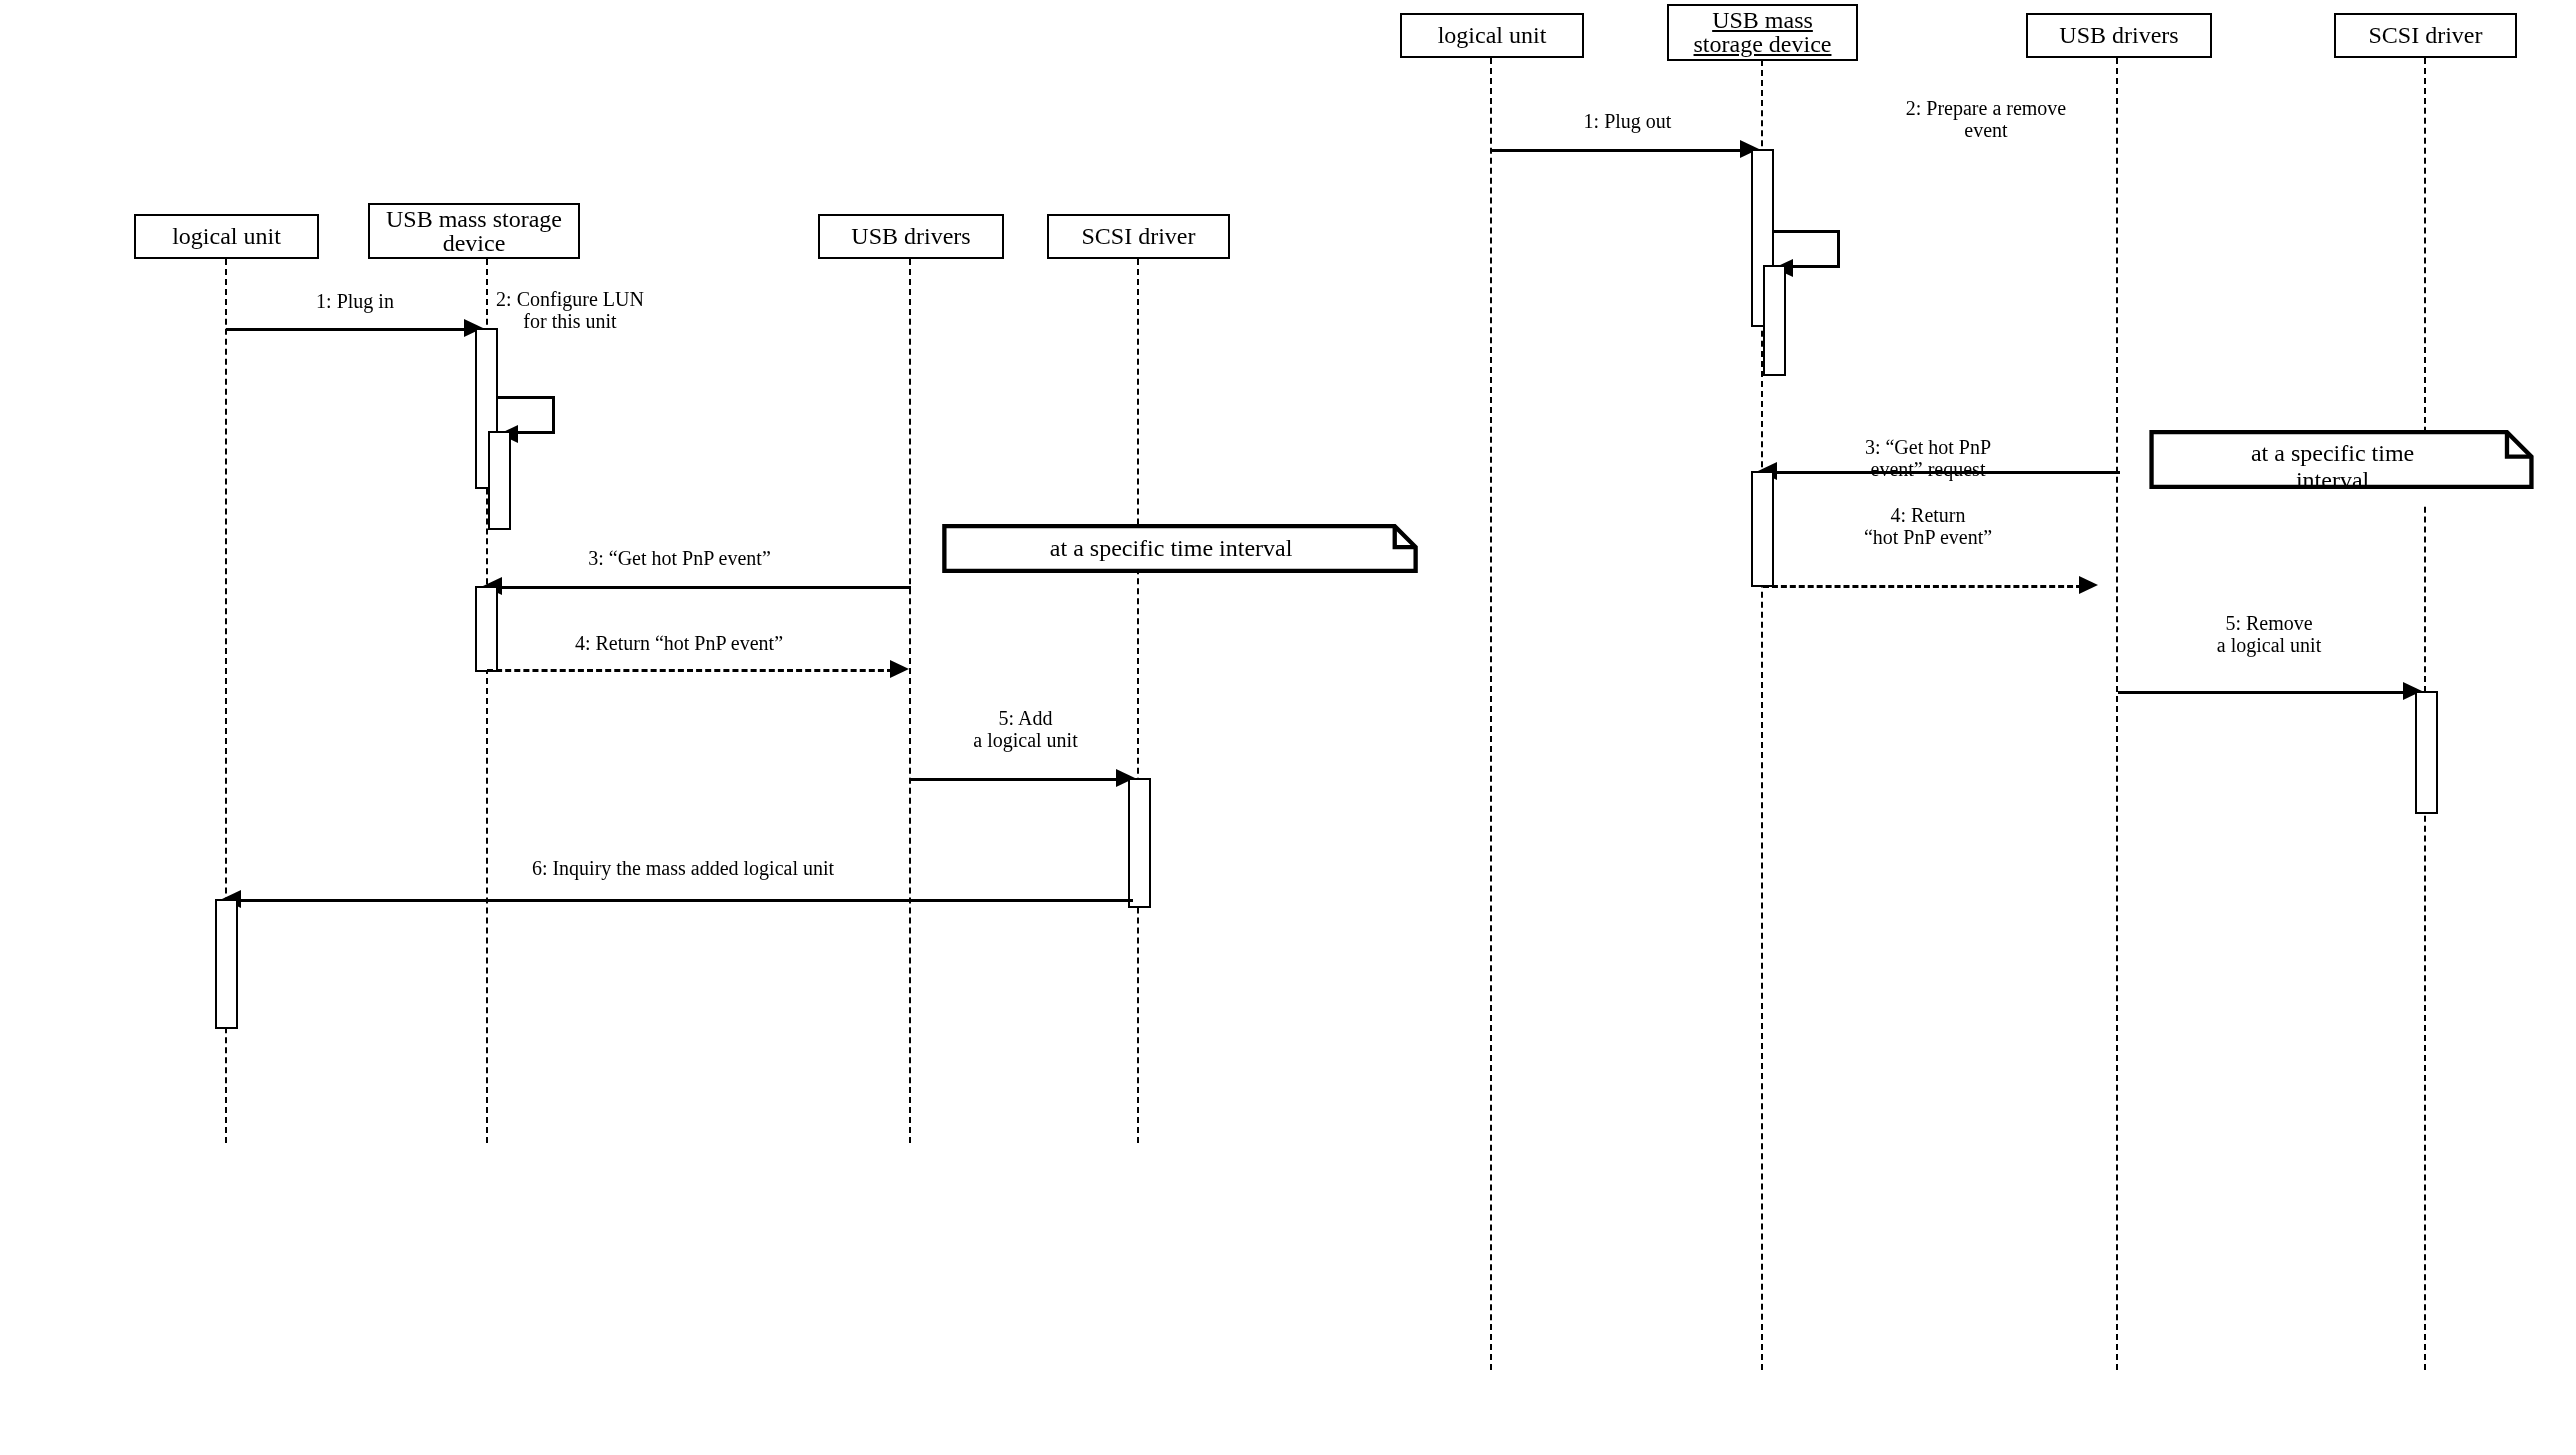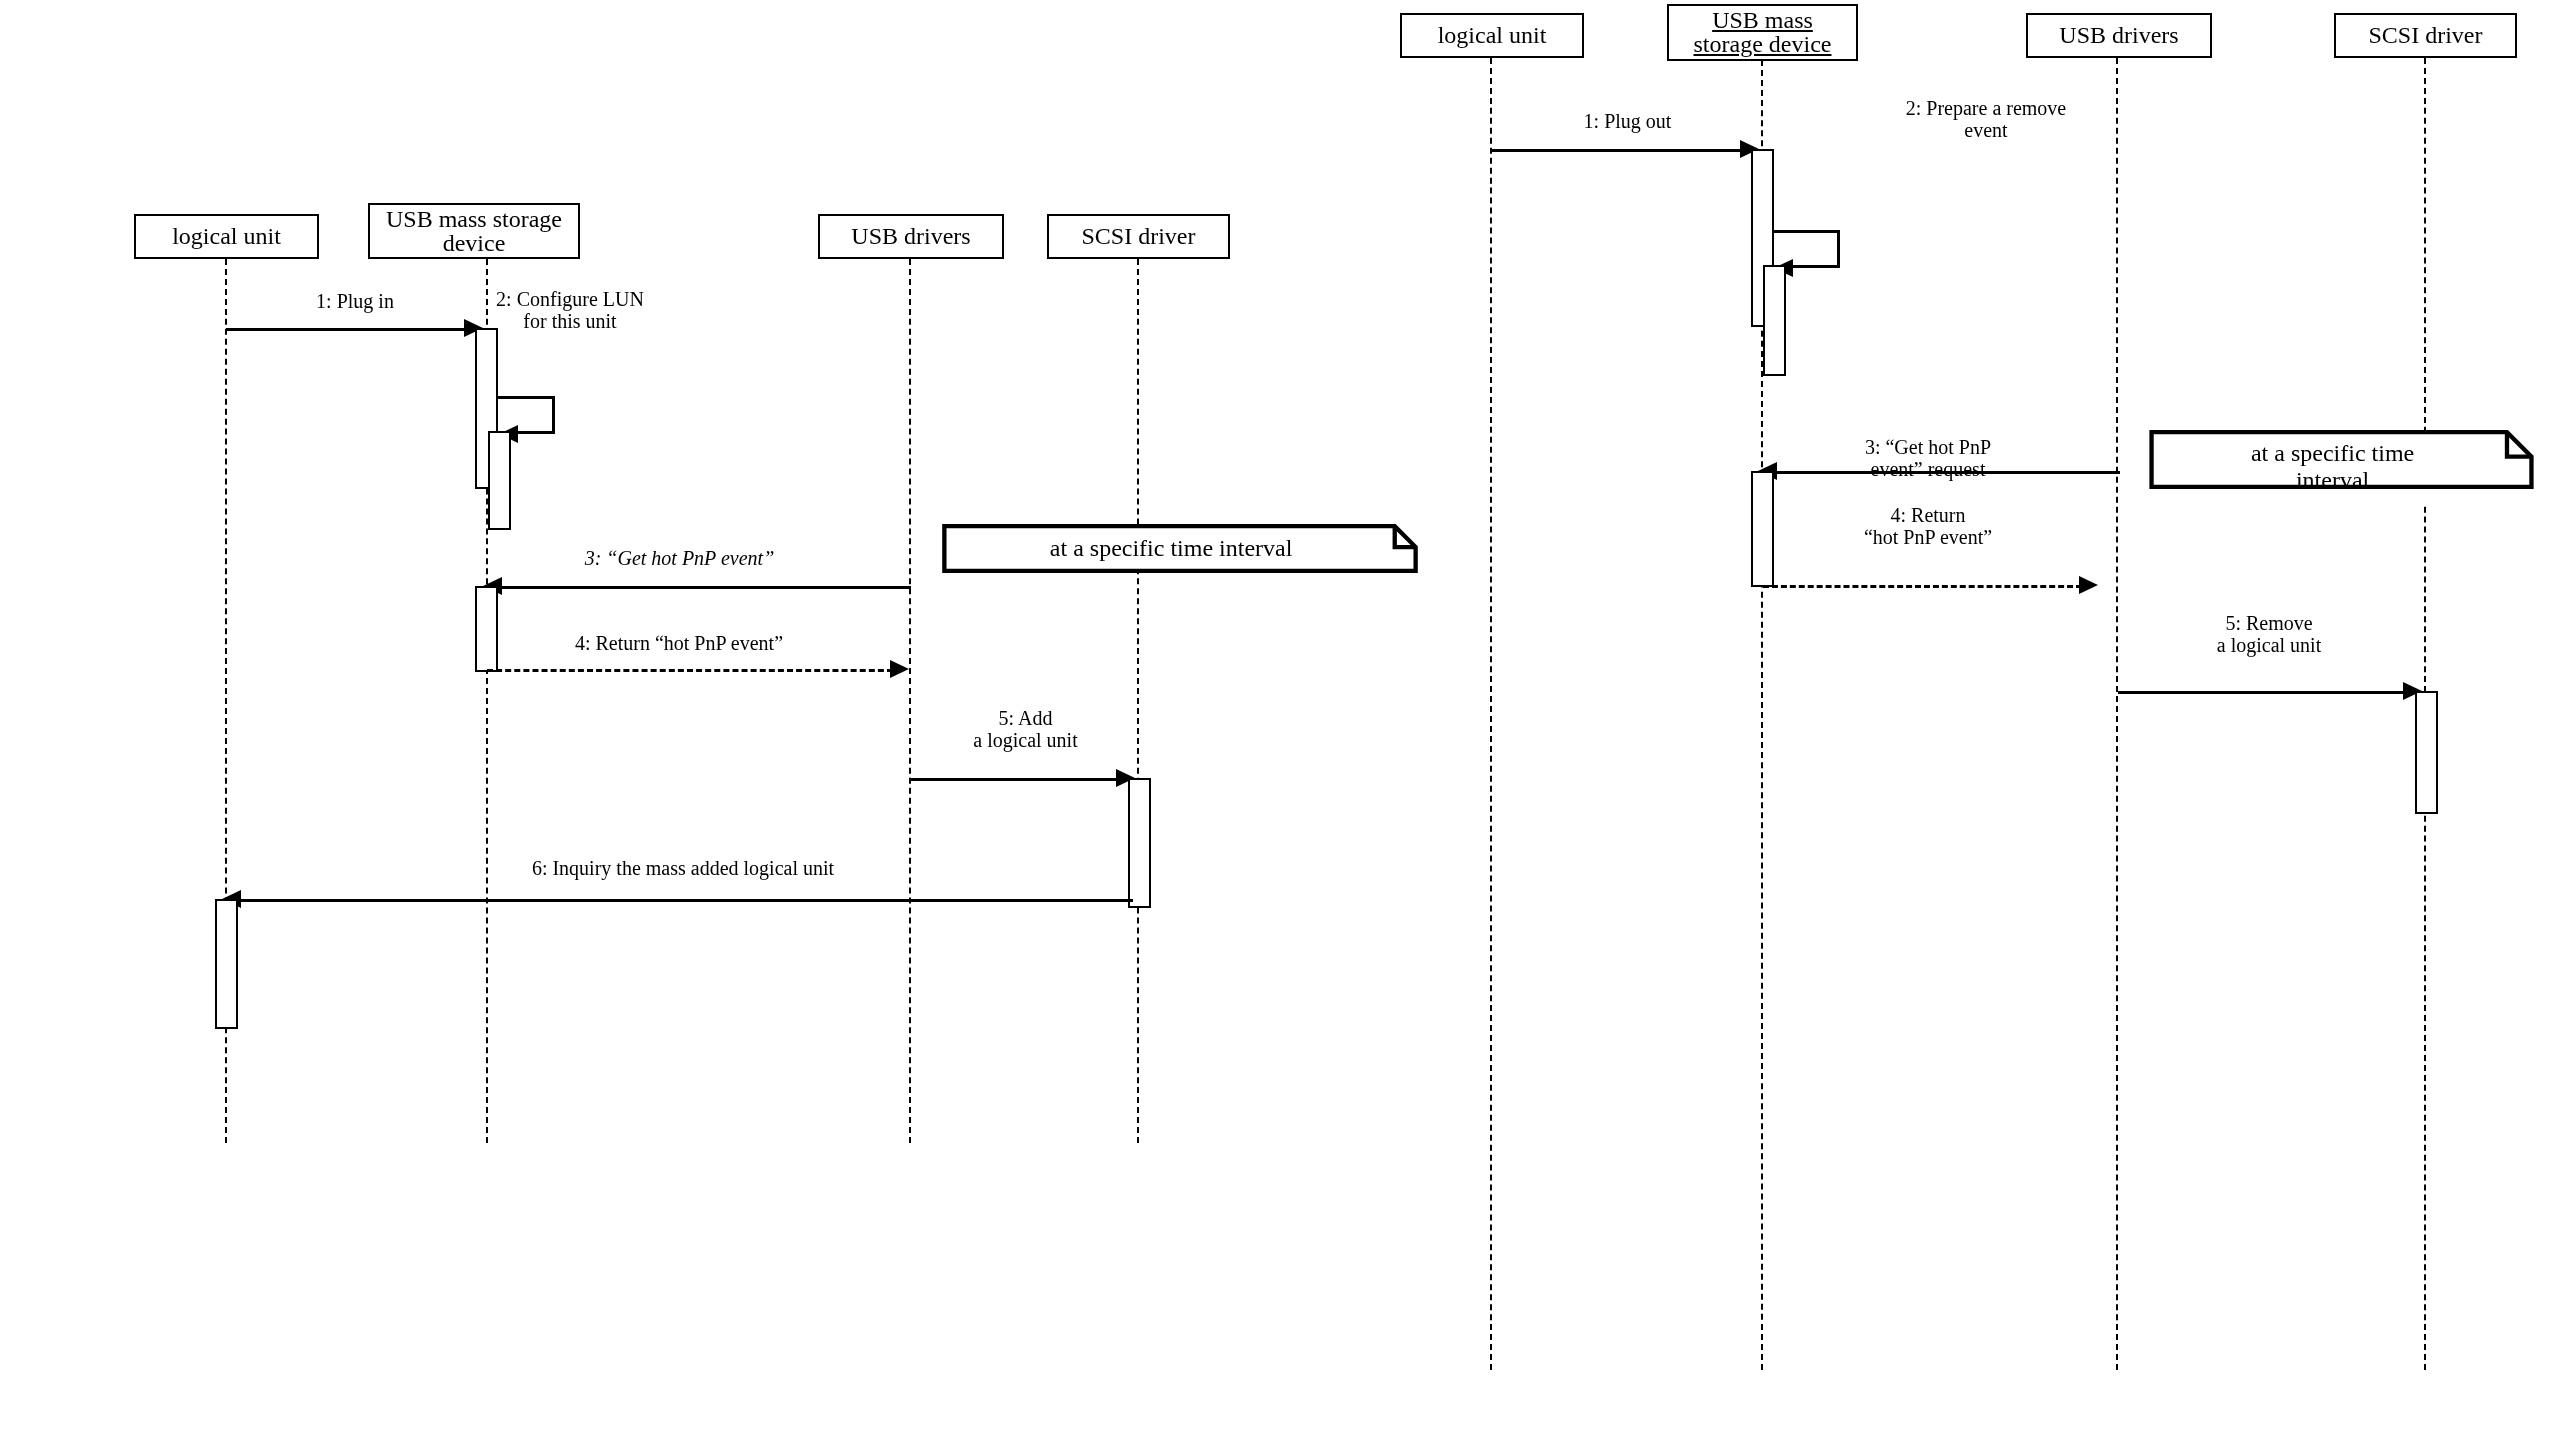--- a/index.html
+++ b/index.html
@@ -144,7 +144,7 @@
 
     <div class="activation" style="left:488px; top:431px; width:22.5px; height:99px;"></div>
 
-    <div class="msg-label" style="left:473px; top:547px; width:413px;font-style:italic;">3: “Get hot PnP event”</div>
+    <div class="msg-label" style="left:473px; top:547px; width:413px;">3: “Get hot PnP event”</div>
     <div class="msg-line" style="left:487px; top:586px; width:424px;"></div>
     <div class="arrow-l" style="left:483px; top:577px;"></div>
 

